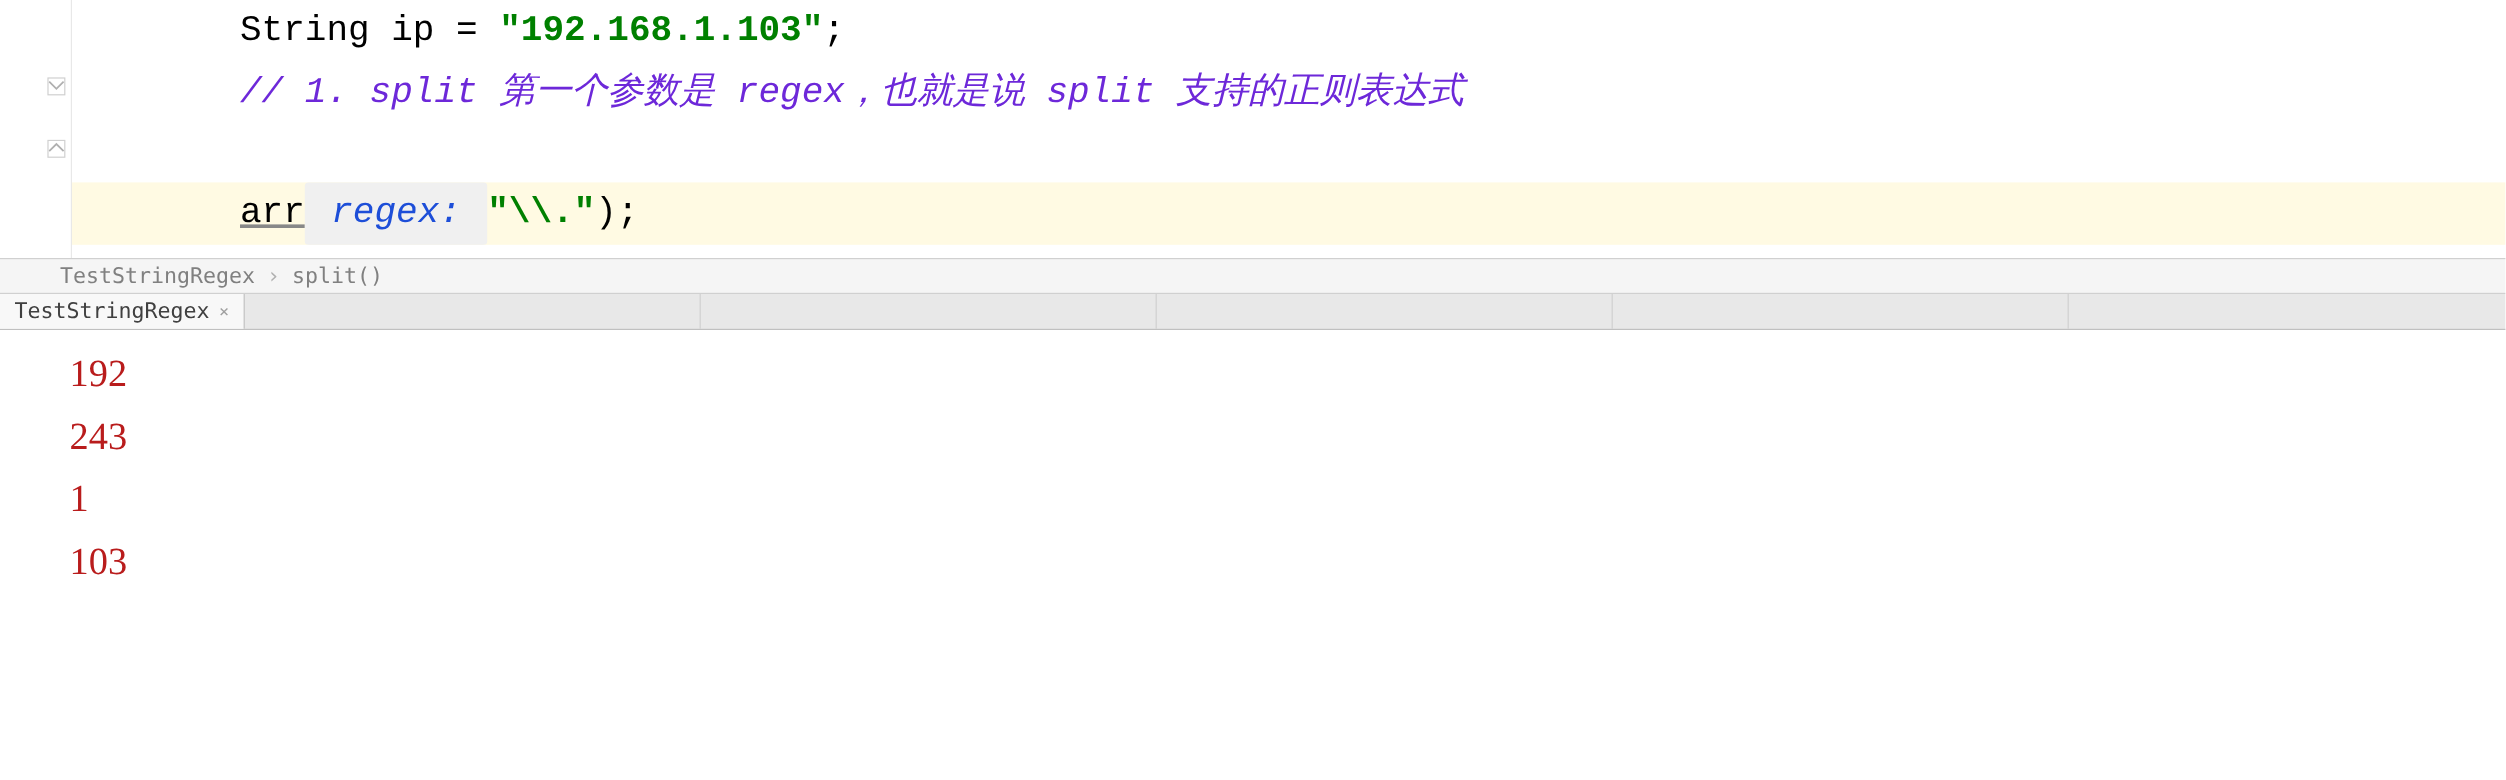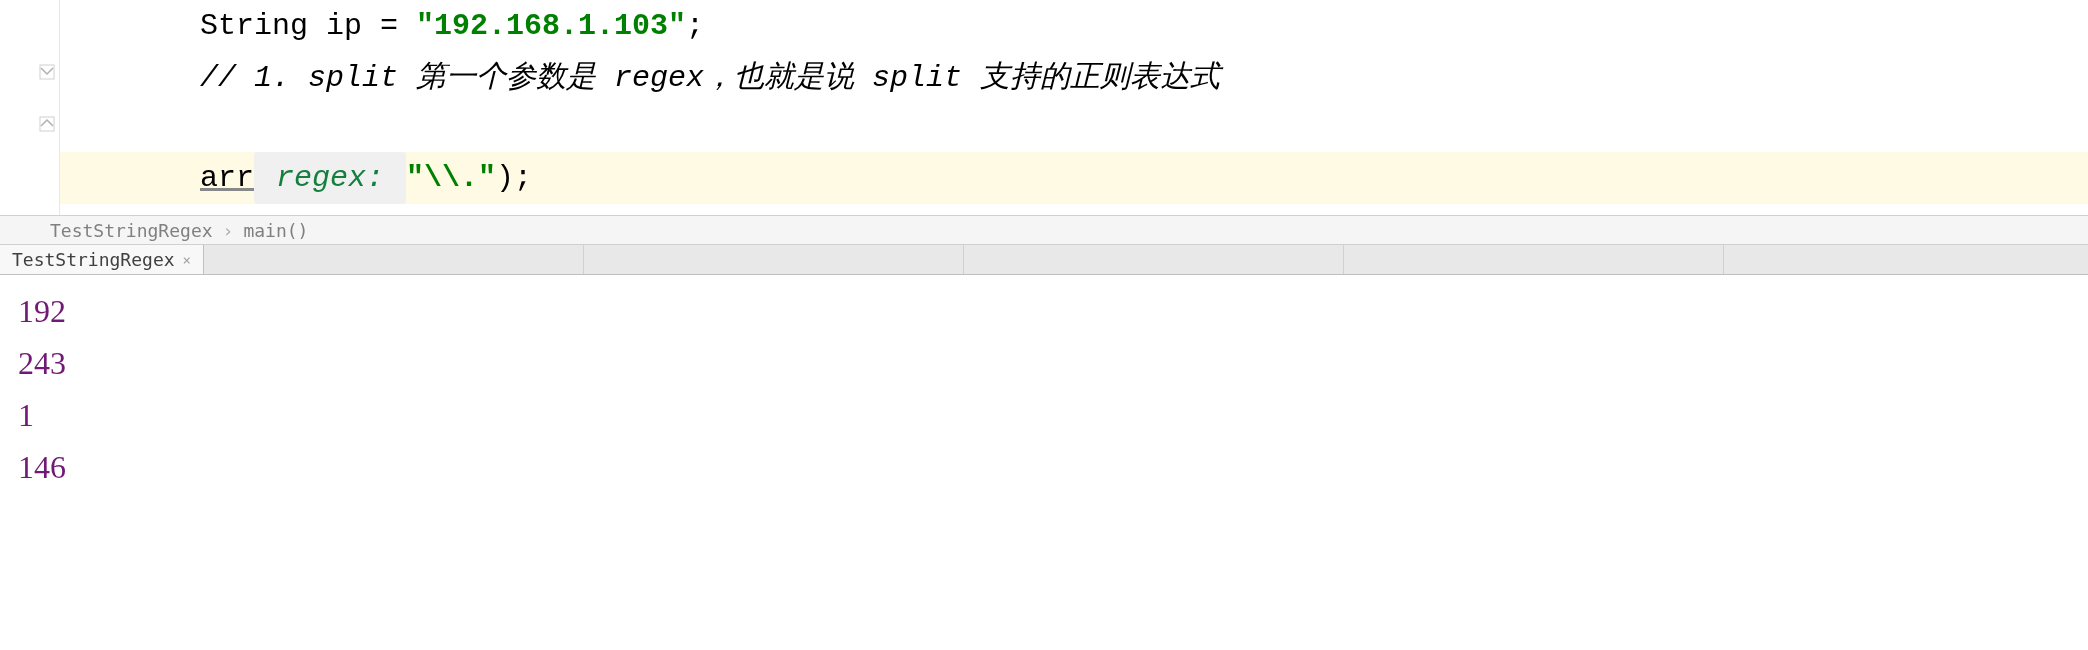--- a/index.html
+++ b/index.html
@@ -58,7 +58,7 @@
     .indent { display: inline-block; width: 70px; }
     .keyword { color: #000; }
     .string { color: #008000; font-weight: bold; }
-    .comment { color: #000000; font-style: italic; }
+    .comment { color: #6d28d9; font-style: italic; }
     .underline { text-decoration: underline; text-decoration-color: #888; }
     .param-hint { 
       color: #15803d; 

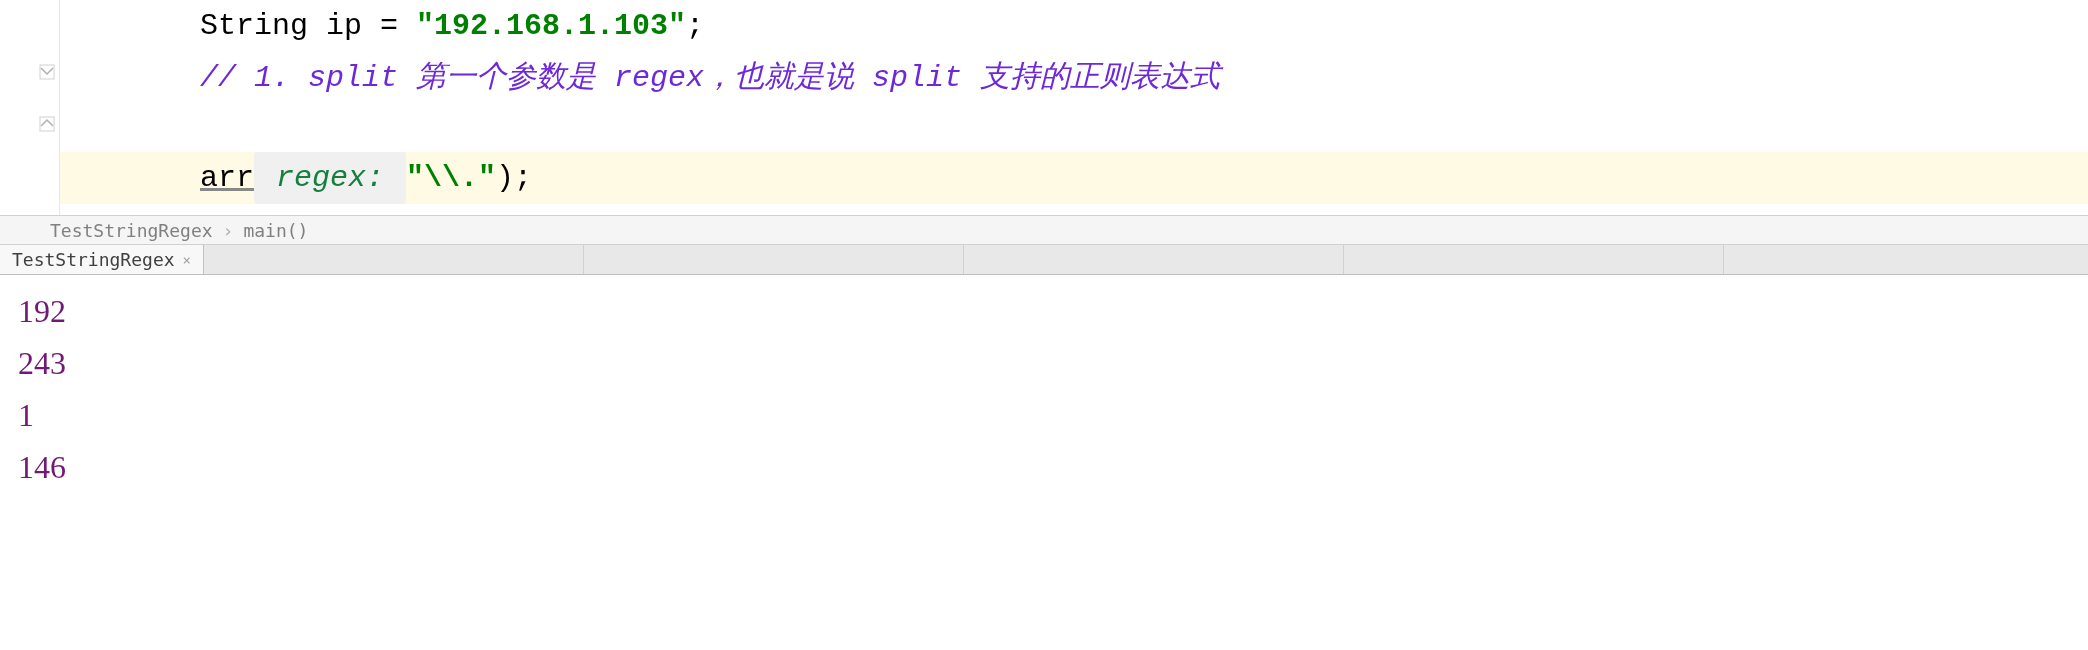--- a/index.html
+++ b/index.html
@@ -61,7 +61,7 @@
     .comment { color: #6d28d9; font-style: italic; }
     .underline { text-decoration: underline; text-decoration-color: #888; }
     .param-hint { 
-      color: #15803d; 
+      color: #1d4ed8; 
       font-style: italic;
       background: #f0f0f0;
       padding: 0 4px;

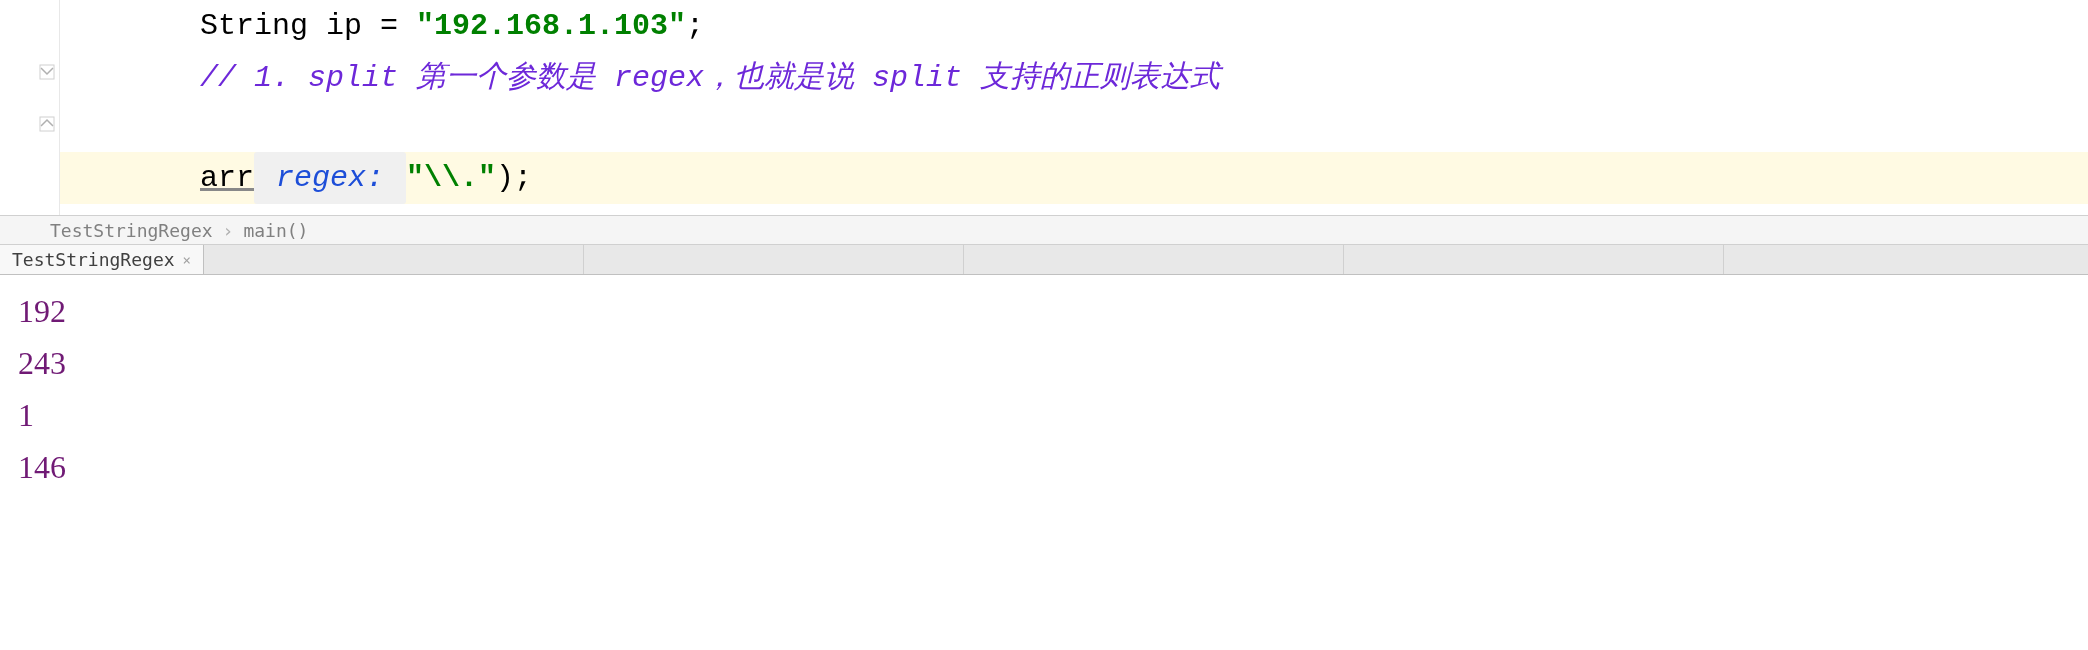--- a/index.html
+++ b/index.html
@@ -159,7 +159,7 @@
 <div class="breadcrumb-bar">
   <span>TestStringRegex</span>
   <span class="breadcrumb-sep">›</span>
-  <span>main()</span>
+  <span>split()</span>
 </div>
 
 <div class="tab-bar">

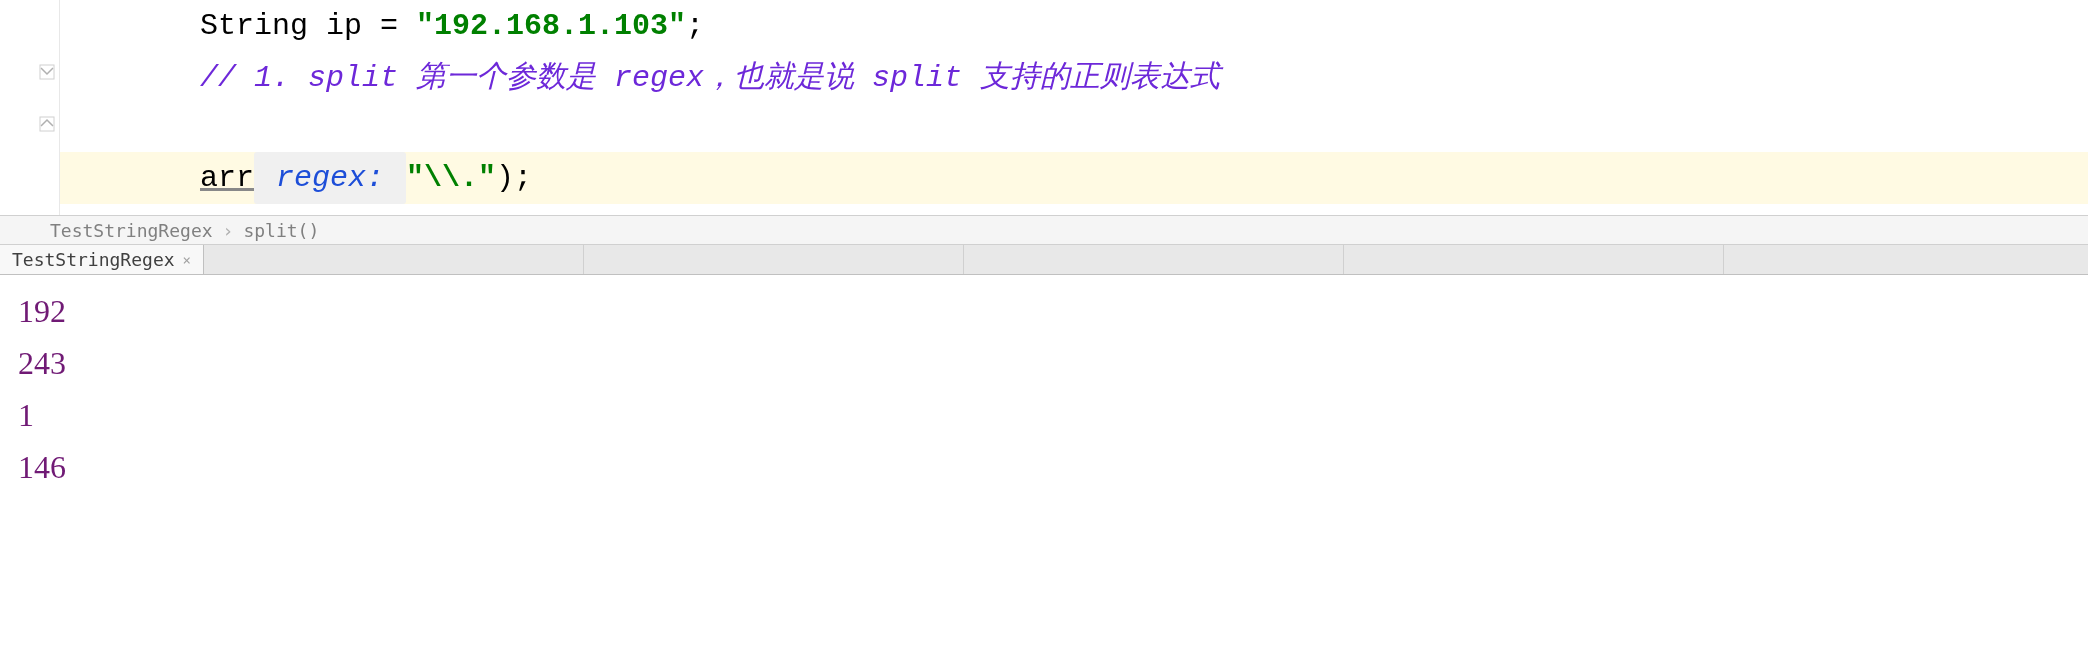--- a/index.html
+++ b/index.html
@@ -119,7 +119,8 @@
       font-family: "Times New Roman", serif;
       font-size: 32px;
       line-height: 52px;
-      color: #701a75;
+      color: #b91c1c;
+      margin-left: 40px;
     }
     .console-line {
       height: 52px;

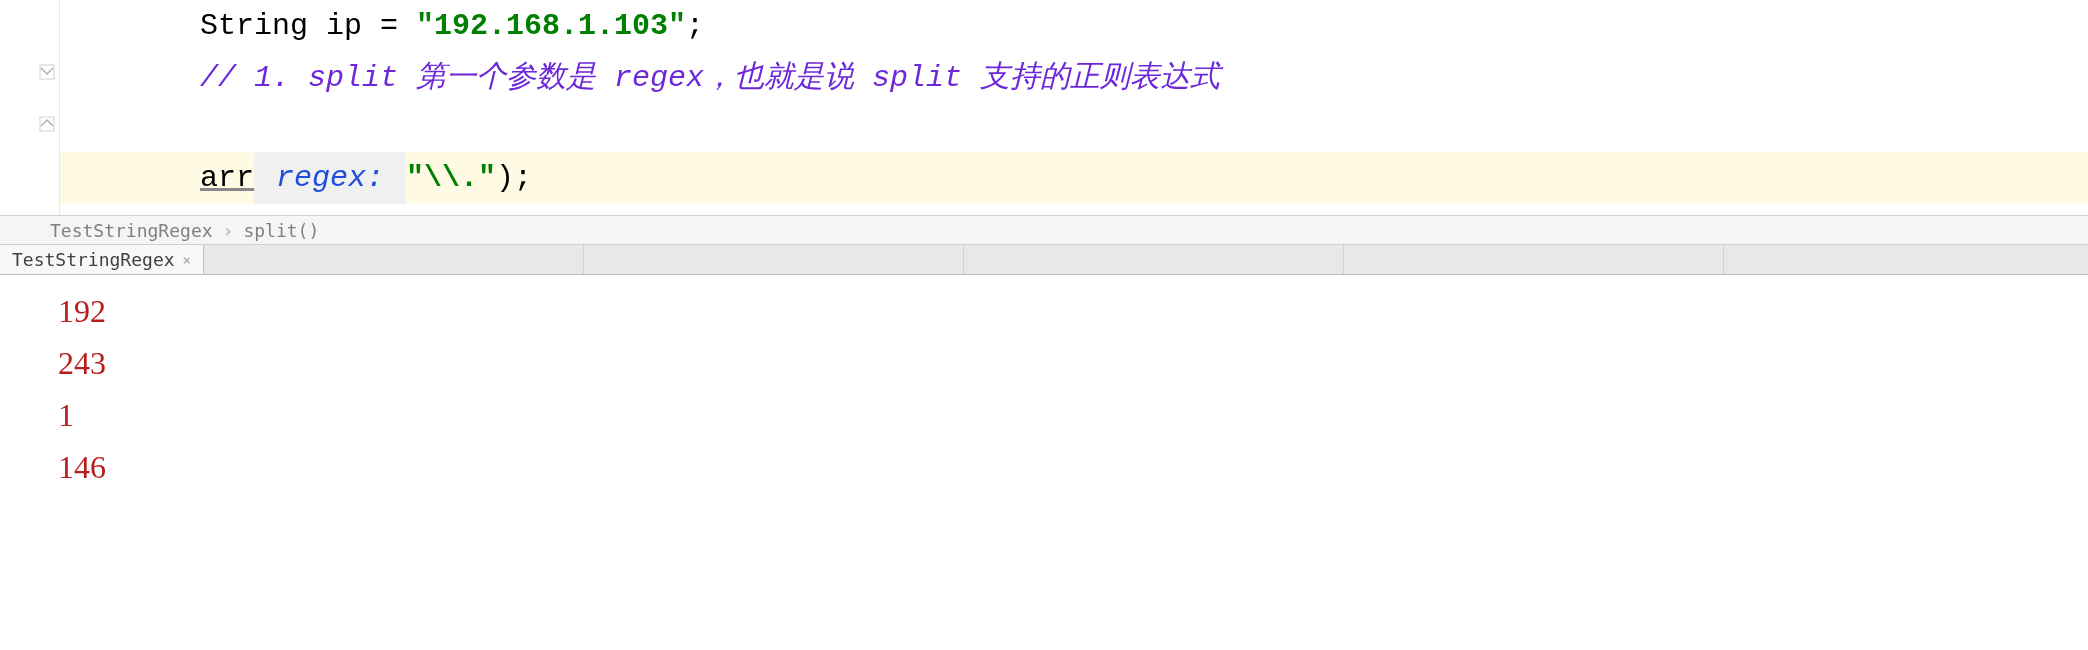--- a/index.html
+++ b/index.html
@@ -182,7 +182,7 @@
   </div>
   <div class="console-line">243</div>
   <div class="console-line">1</div>
-  <div class="console-line">146</div>
+  <div class="console-line">103</div>
 </div>
 
 </body></html>

